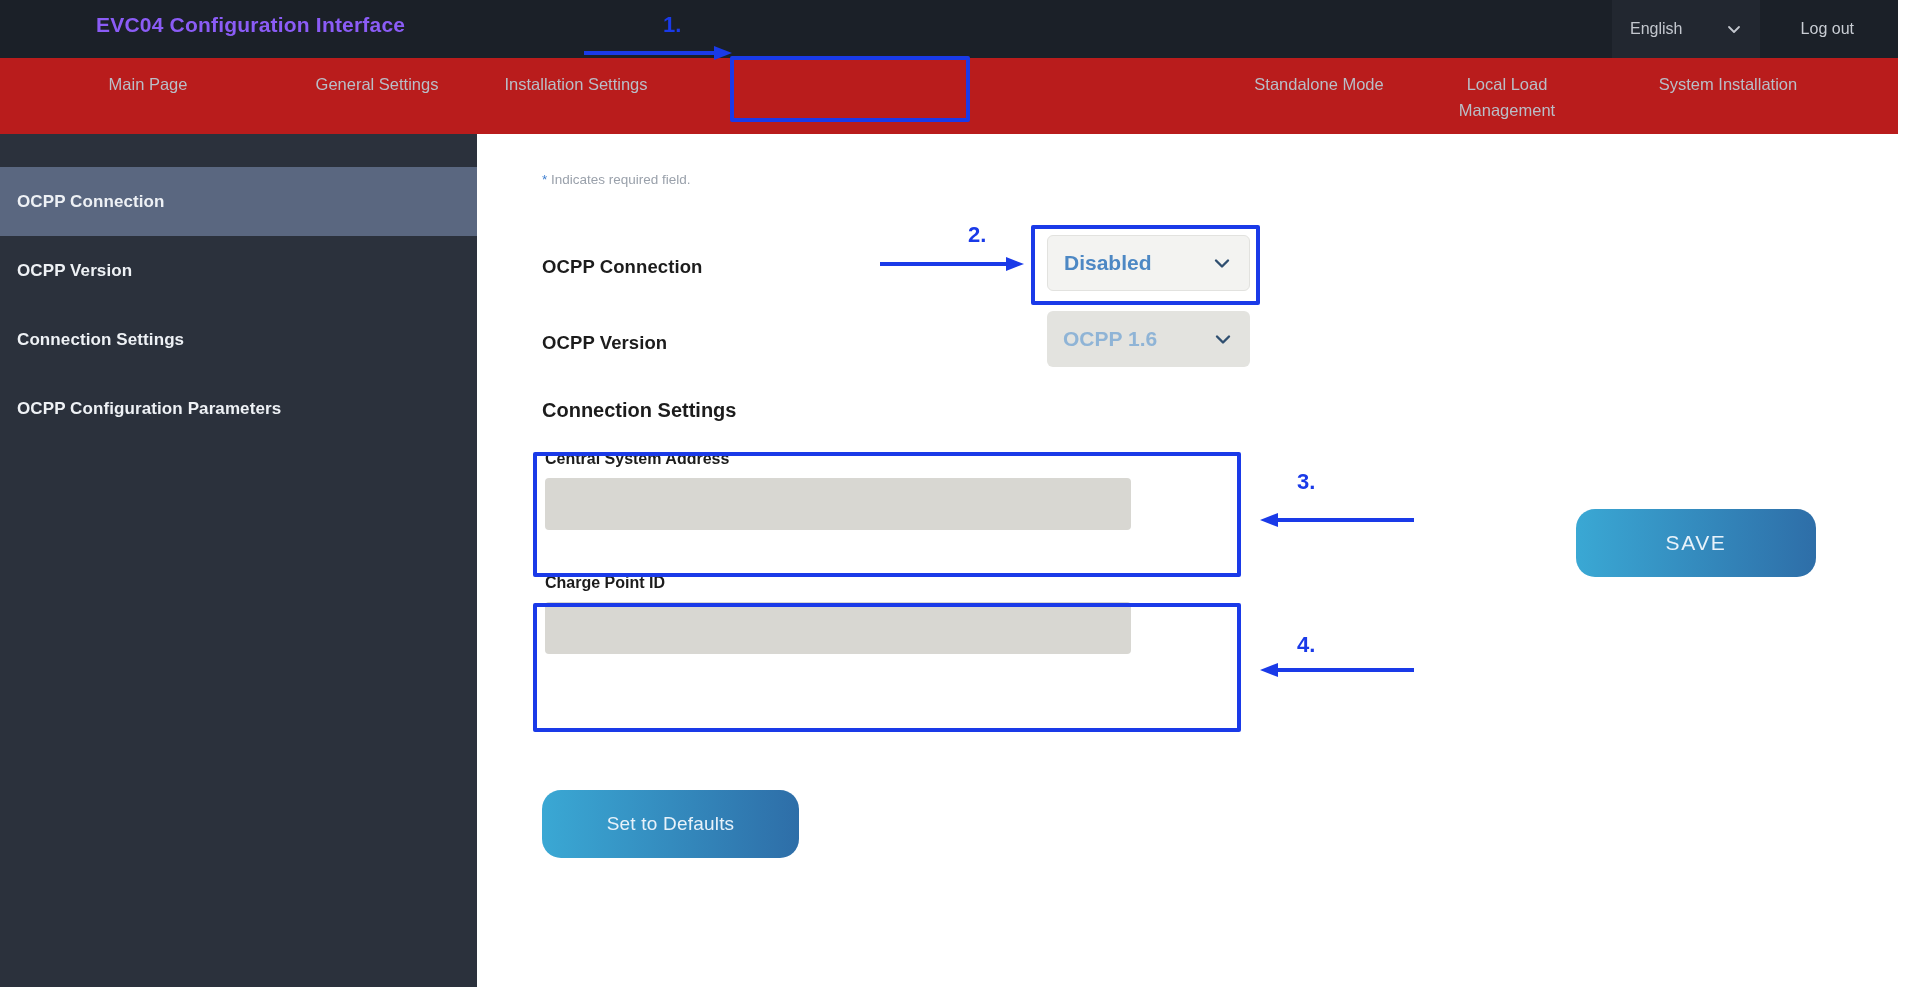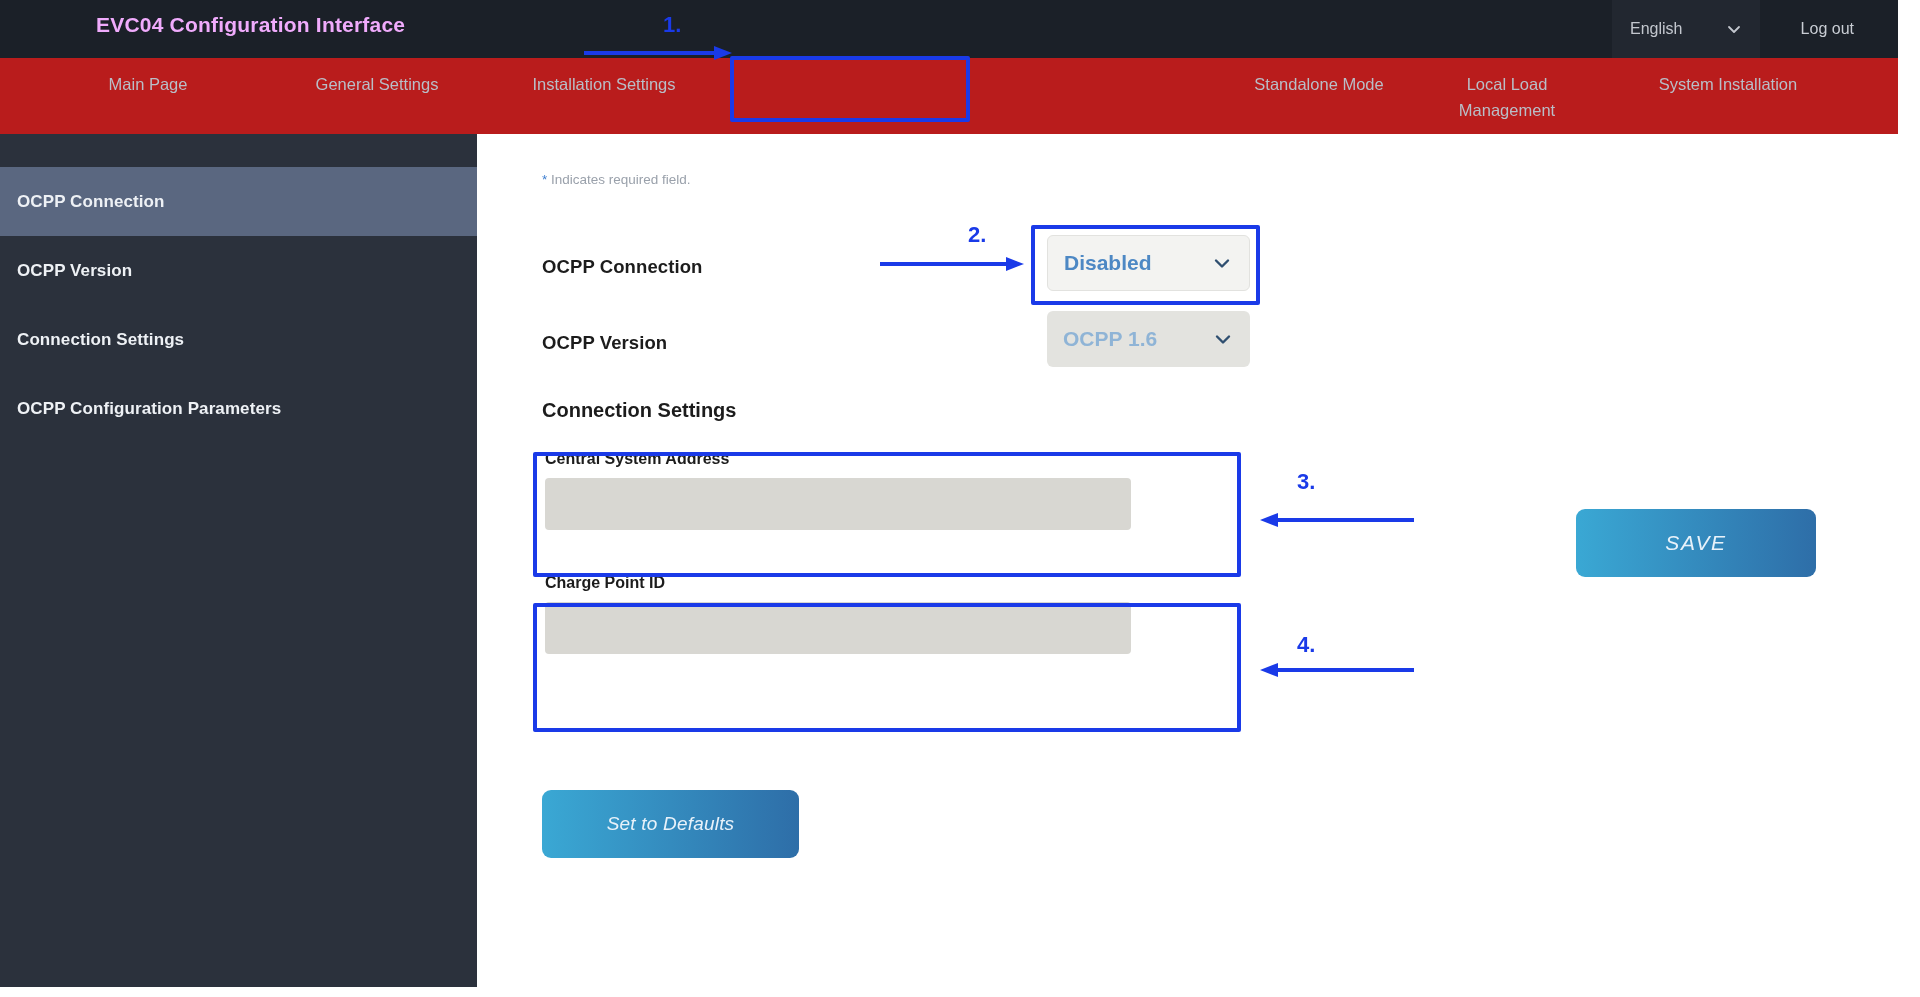--- a/index.html
+++ b/index.html
@@ -37,7 +37,7 @@
     left: 96px; top: 13px;
     font-size: 21px;
     font-weight: 600;
-    color: #f0abfc;
+    color: #8b5cf6;
     letter-spacing: 0.2px;
   }
   .lang-block {

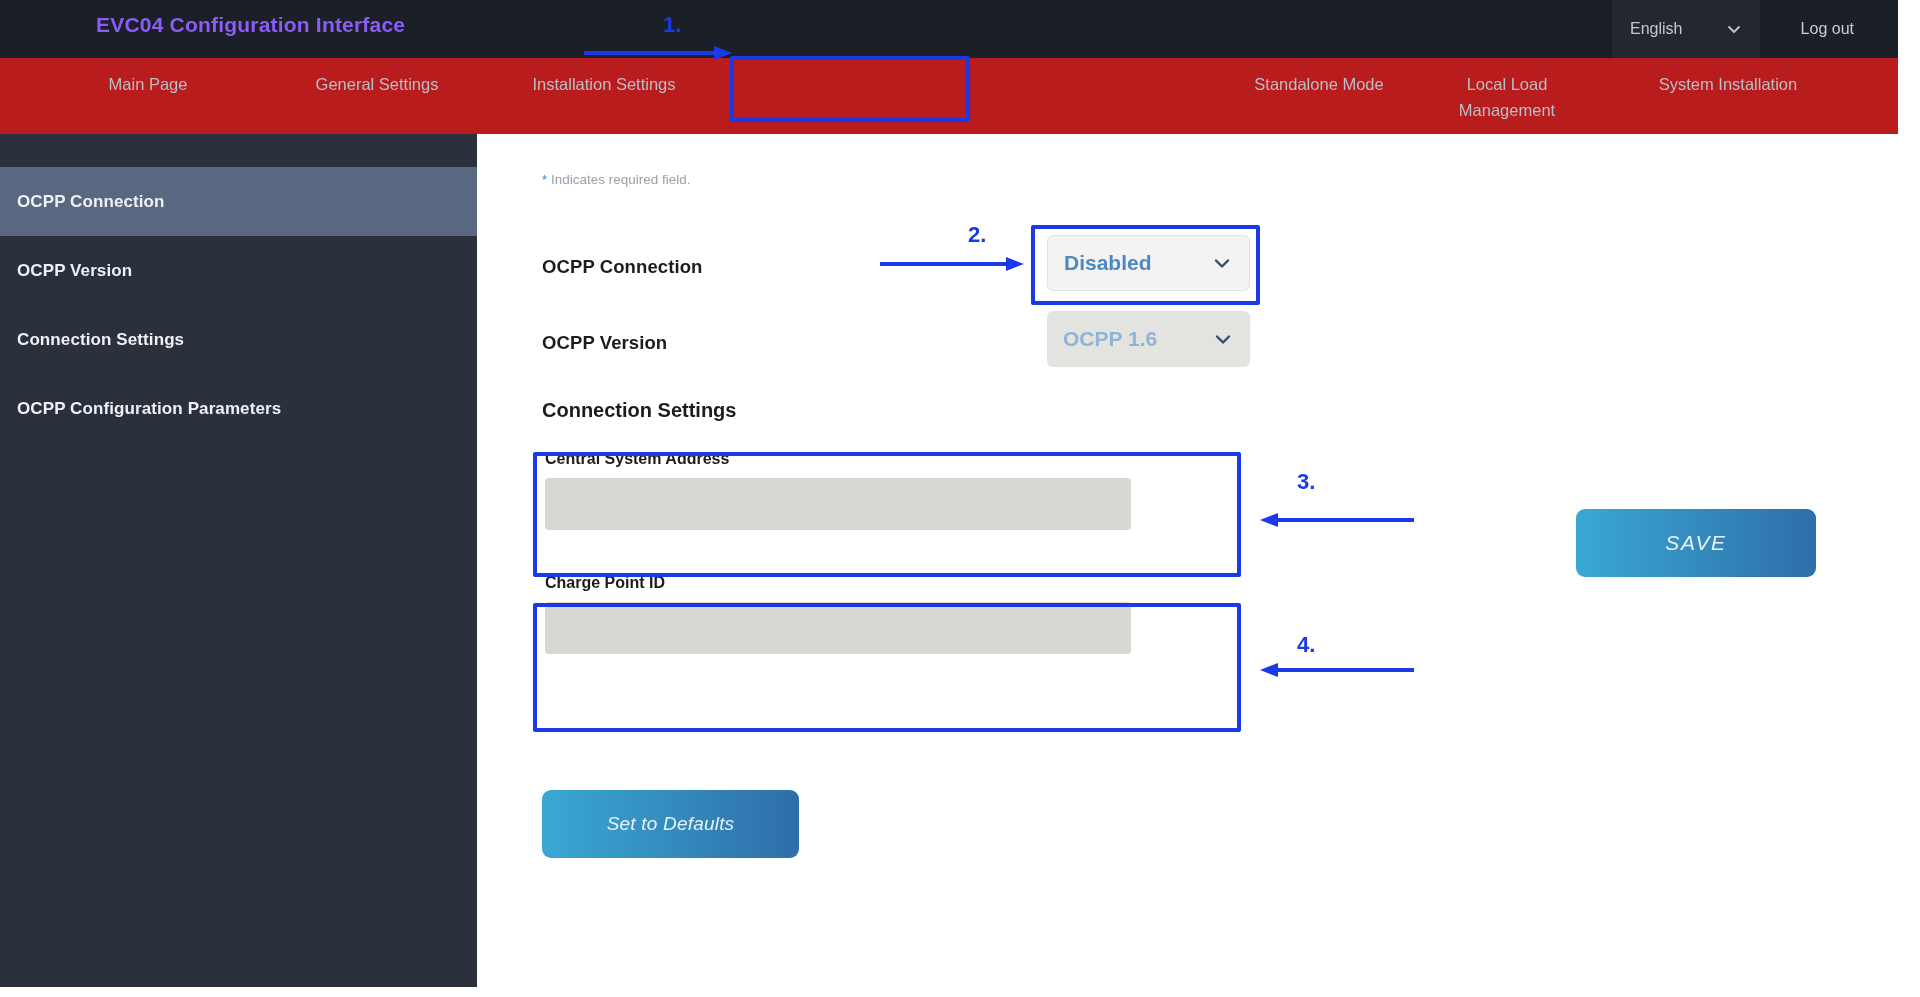--- a/index.html
+++ b/index.html
@@ -283,7 +283,7 @@
     <div class="nav">
       <div class="nav-item" style="left:58px;  width:180px;">Main Page</div>
       <div class="nav-item" style="left:272px; width:210px;">General Settings</div>
-      <div class="nav-item" style="left:492px; width:224px;">Installation Settings</div>
+      <div class="nav-item" style="left:464px; width:224px;">Installation Settings</div>
       <div class="nav-item" style="left:1208px;width:222px;">Standalone Mode</div>
       <div class="nav-item two-line" style="left:1427px;width:160px;">Local Load Management</div>
       <div class="nav-item" style="left:1608px;width:240px;">System Installation</div>

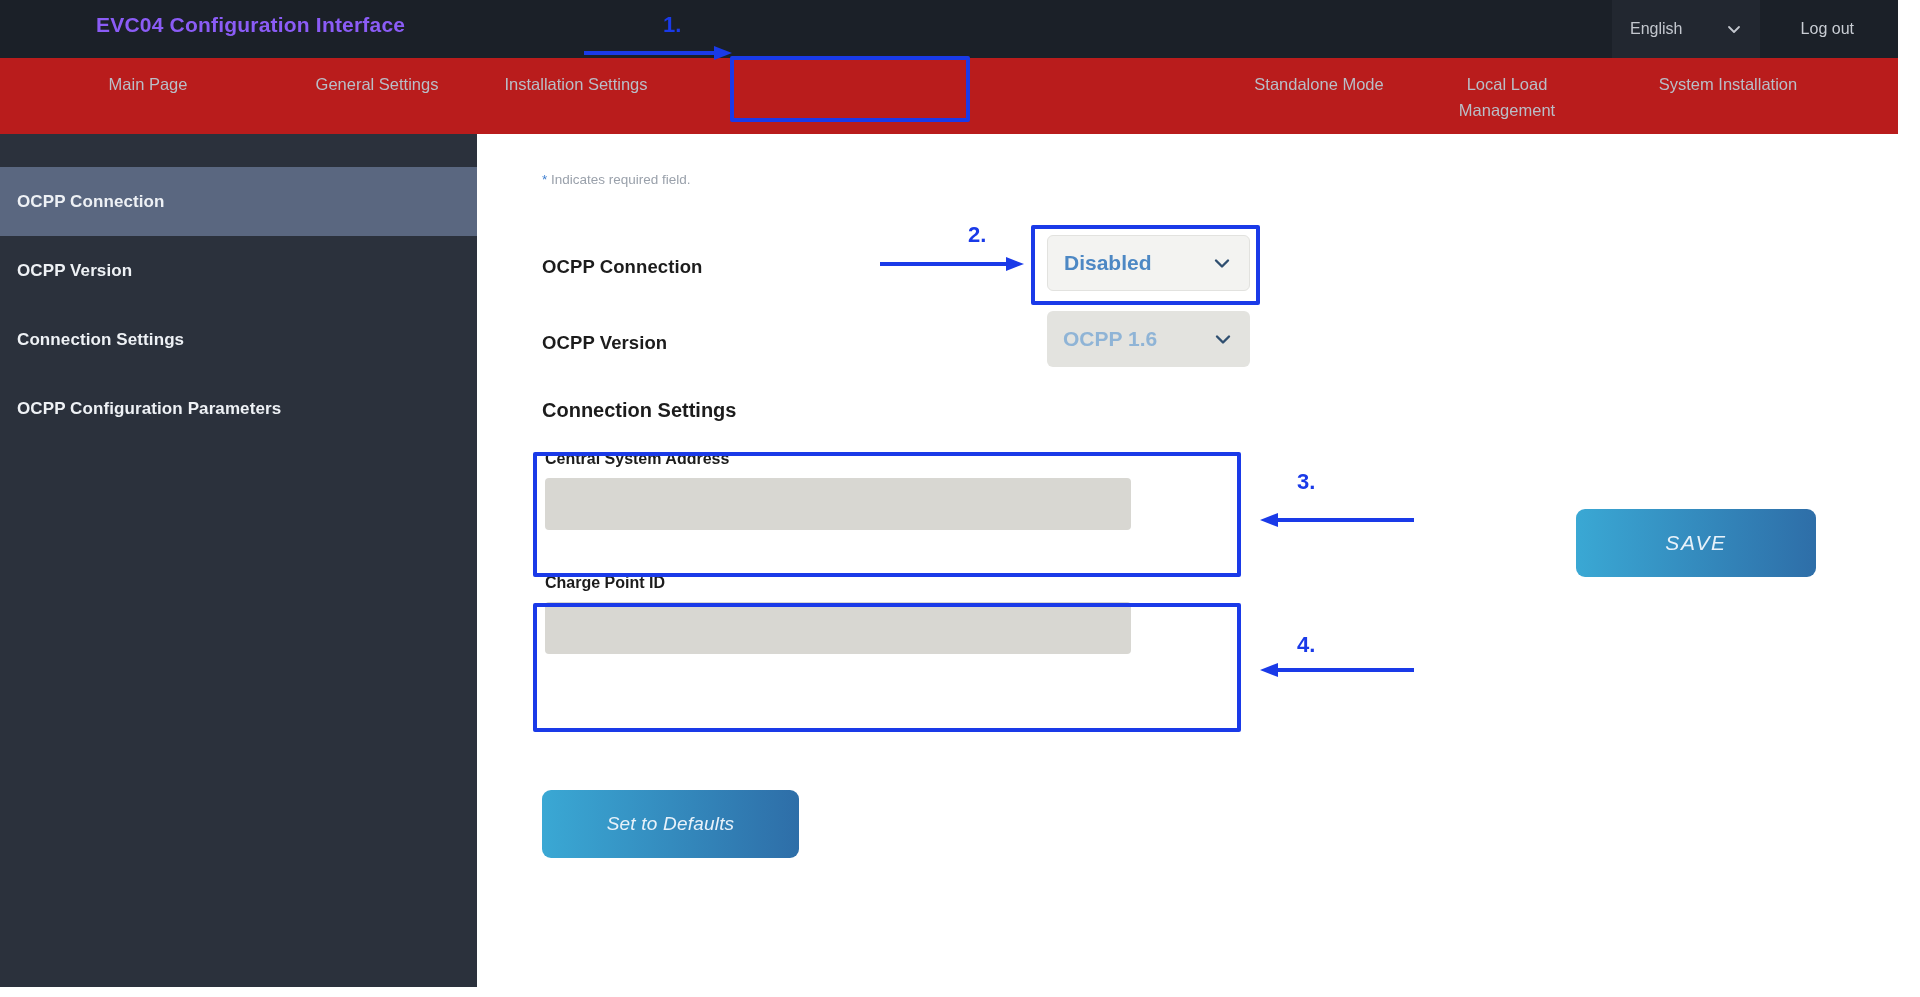--- a/index.html
+++ b/index.html
@@ -215,7 +215,7 @@
   
   .btn-gradient {
     position: absolute;
-    border-radius: 9px;
+    border-radius: 19px;
     background: linear-gradient(90deg, #3aa8d4 0%, #2e6ea8 100%);
     color: #e8f2fa;
     display: flex;
@@ -224,7 +224,6 @@
     cursor: pointer;
     border: none;
     font-family: "Liberation Sans", sans-serif;
-    font-style: italic;
   }
   .btn-set-defaults {
     left: 542px; top: 790px;

